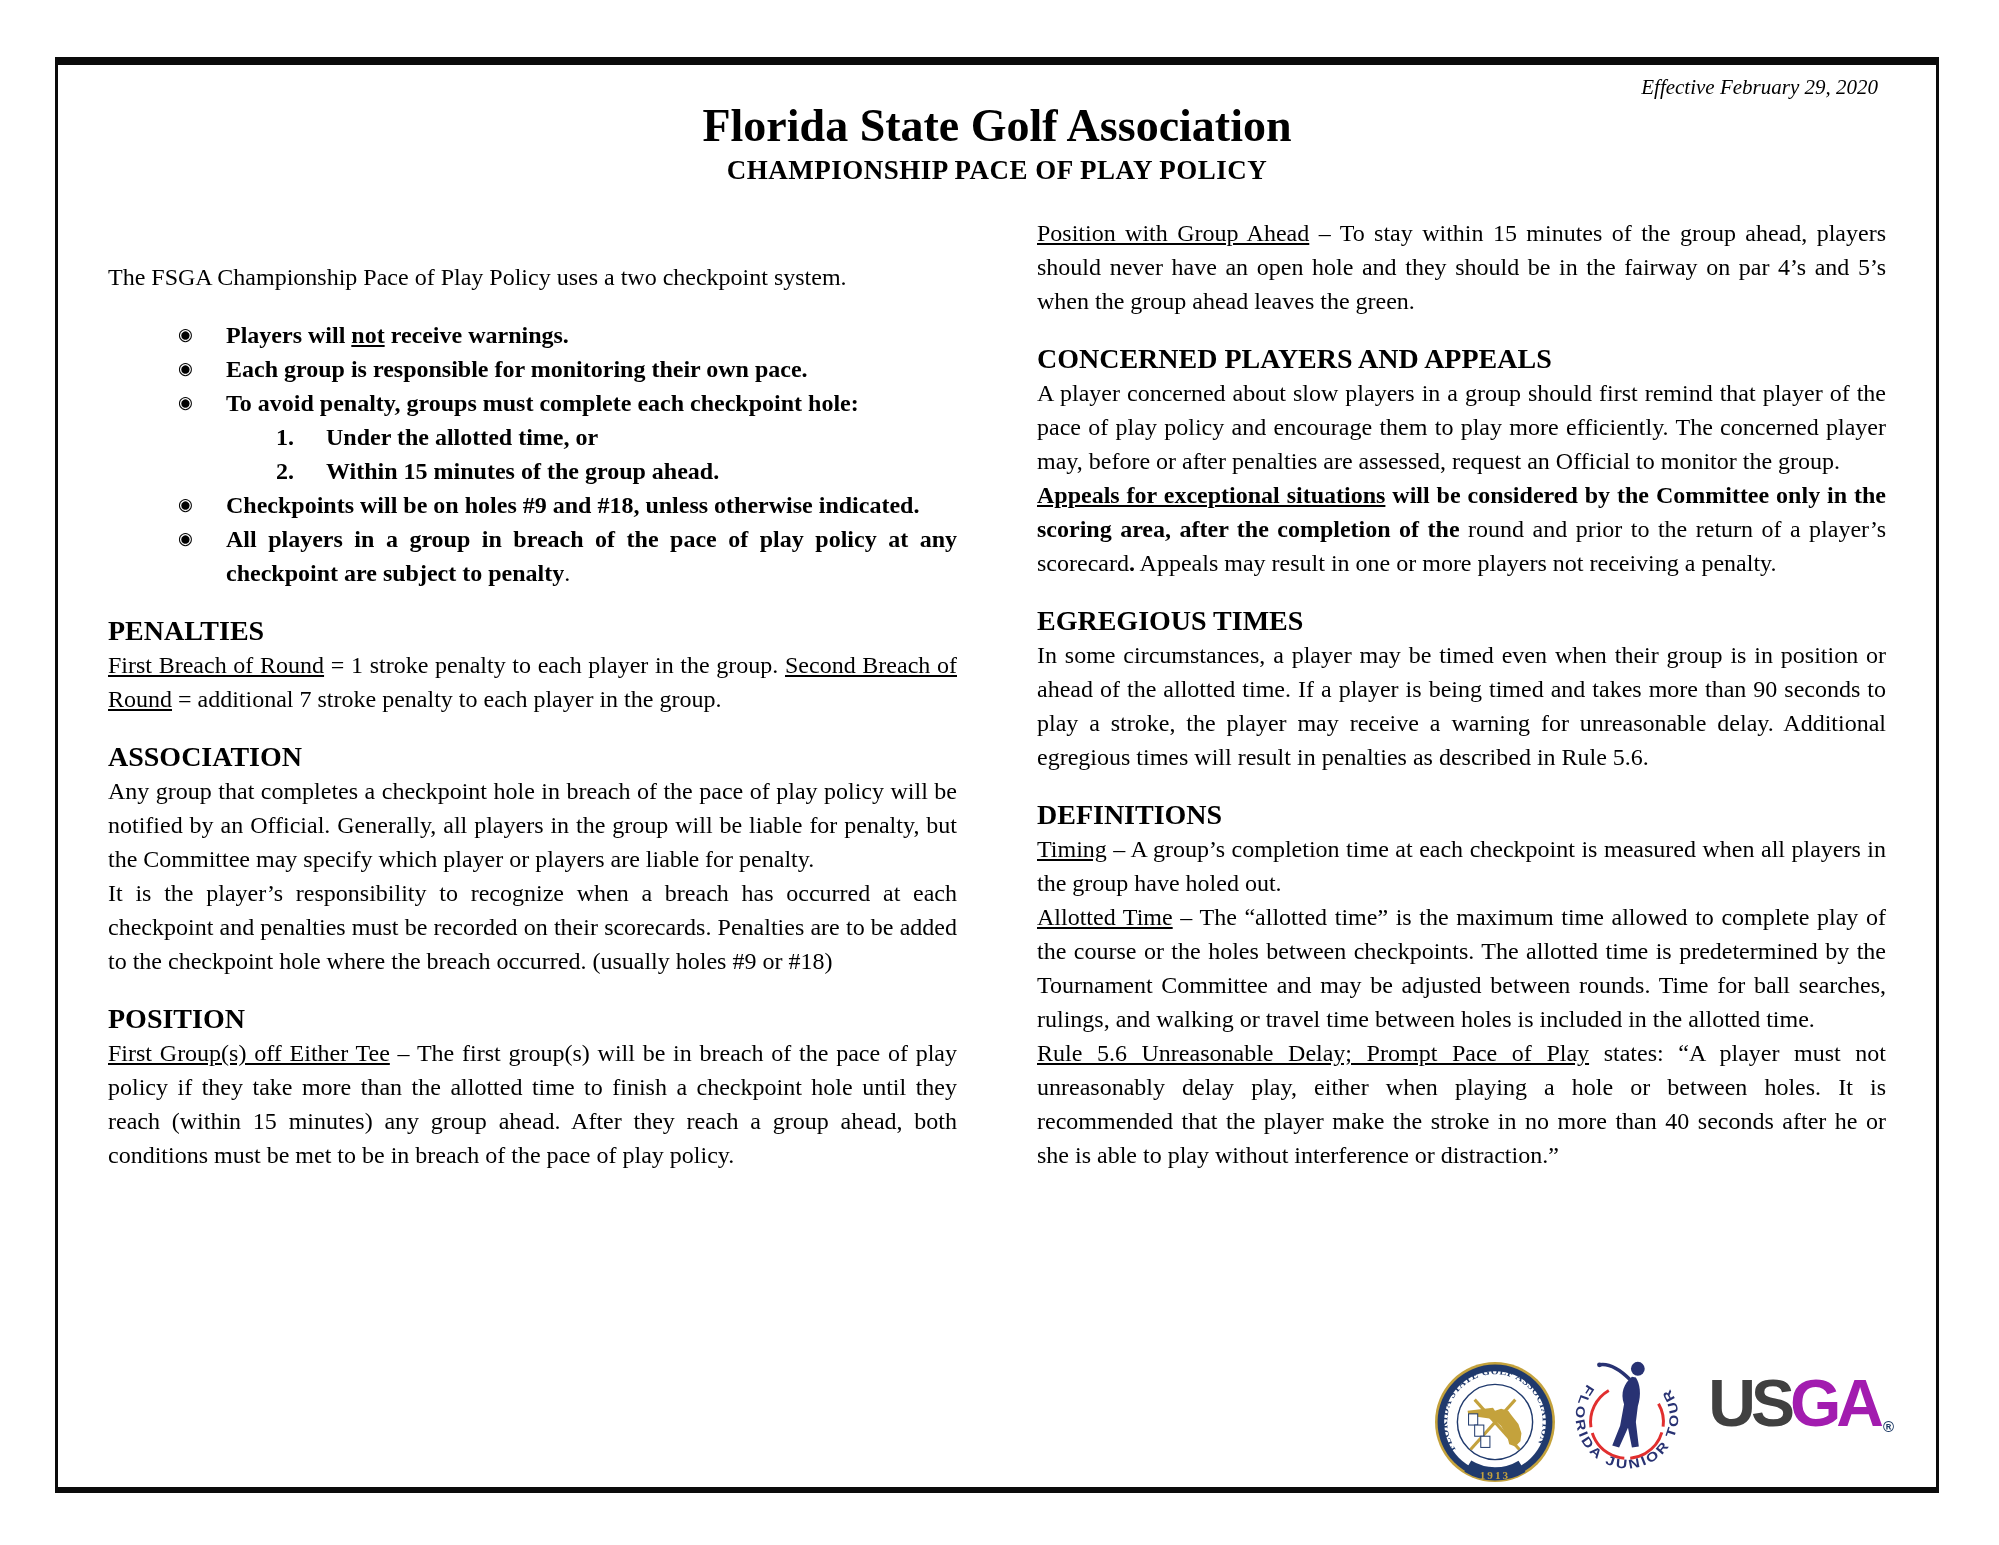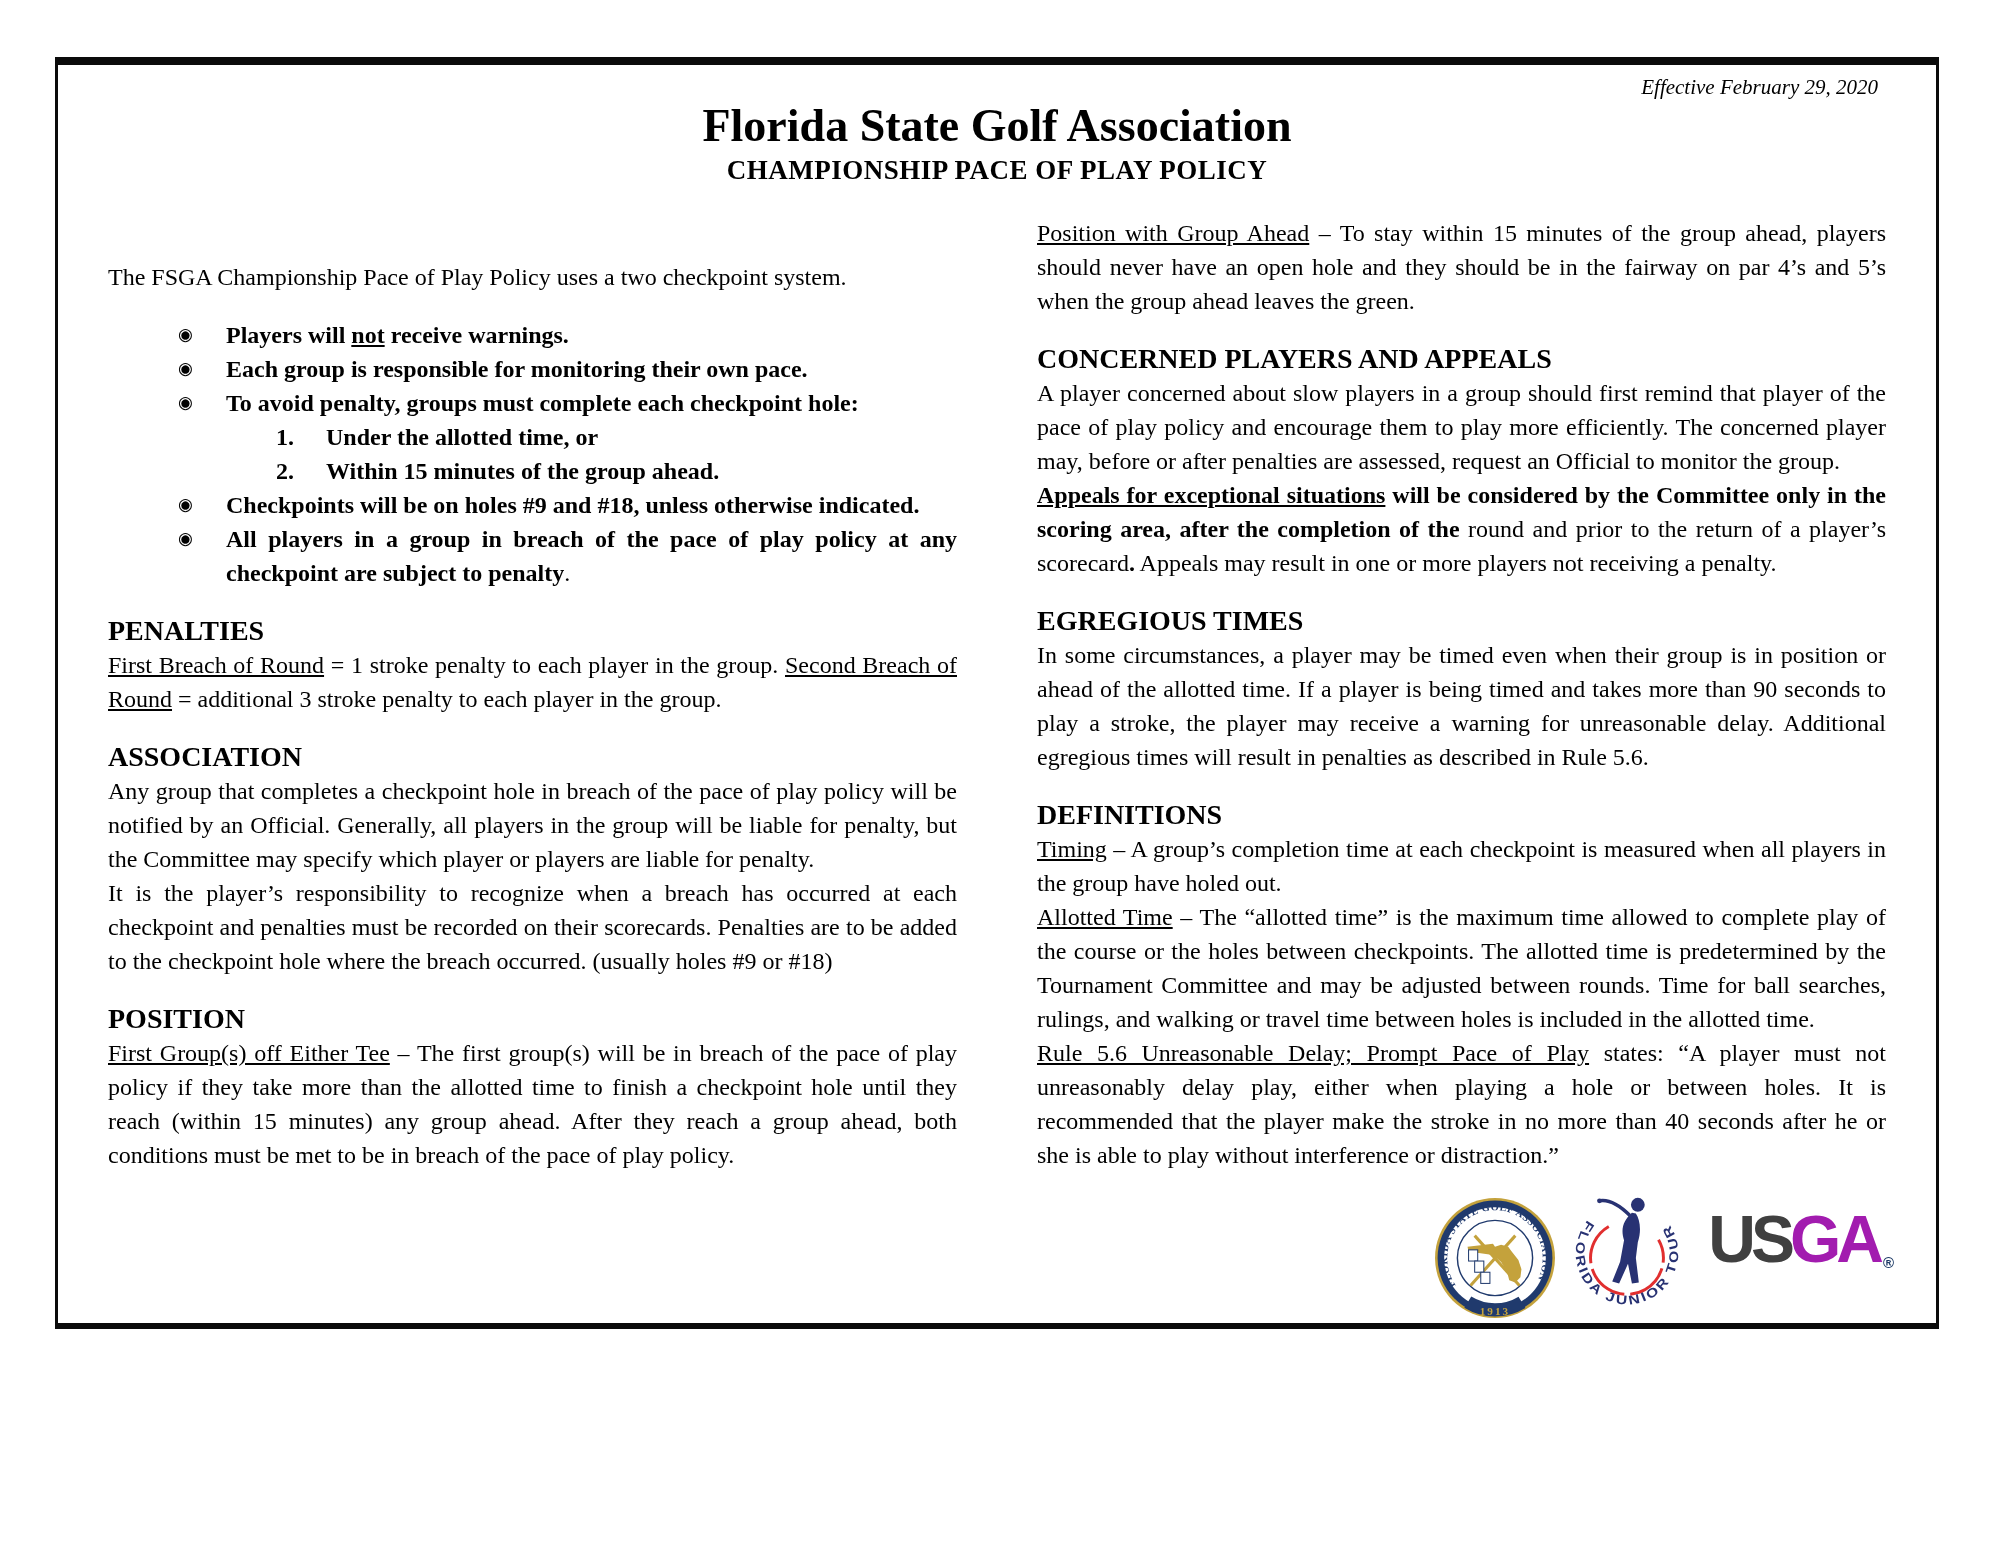--- a/index.html
+++ b/index.html
@@ -9,7 +9,7 @@
     -webkit-font-smoothing:antialiased;
   }
   .page{
-    position:absolute;left:55px;top:57px;width:1884px;height:1272px;
+    position:absolute;left:55px;top:57px;width:1884px;height:1436px;
     box-sizing:border-box;
     border:3px solid #0b0b0b;border-top-width:8px;border-bottom-width:6px;
     padding:2px 50px 0 50px;

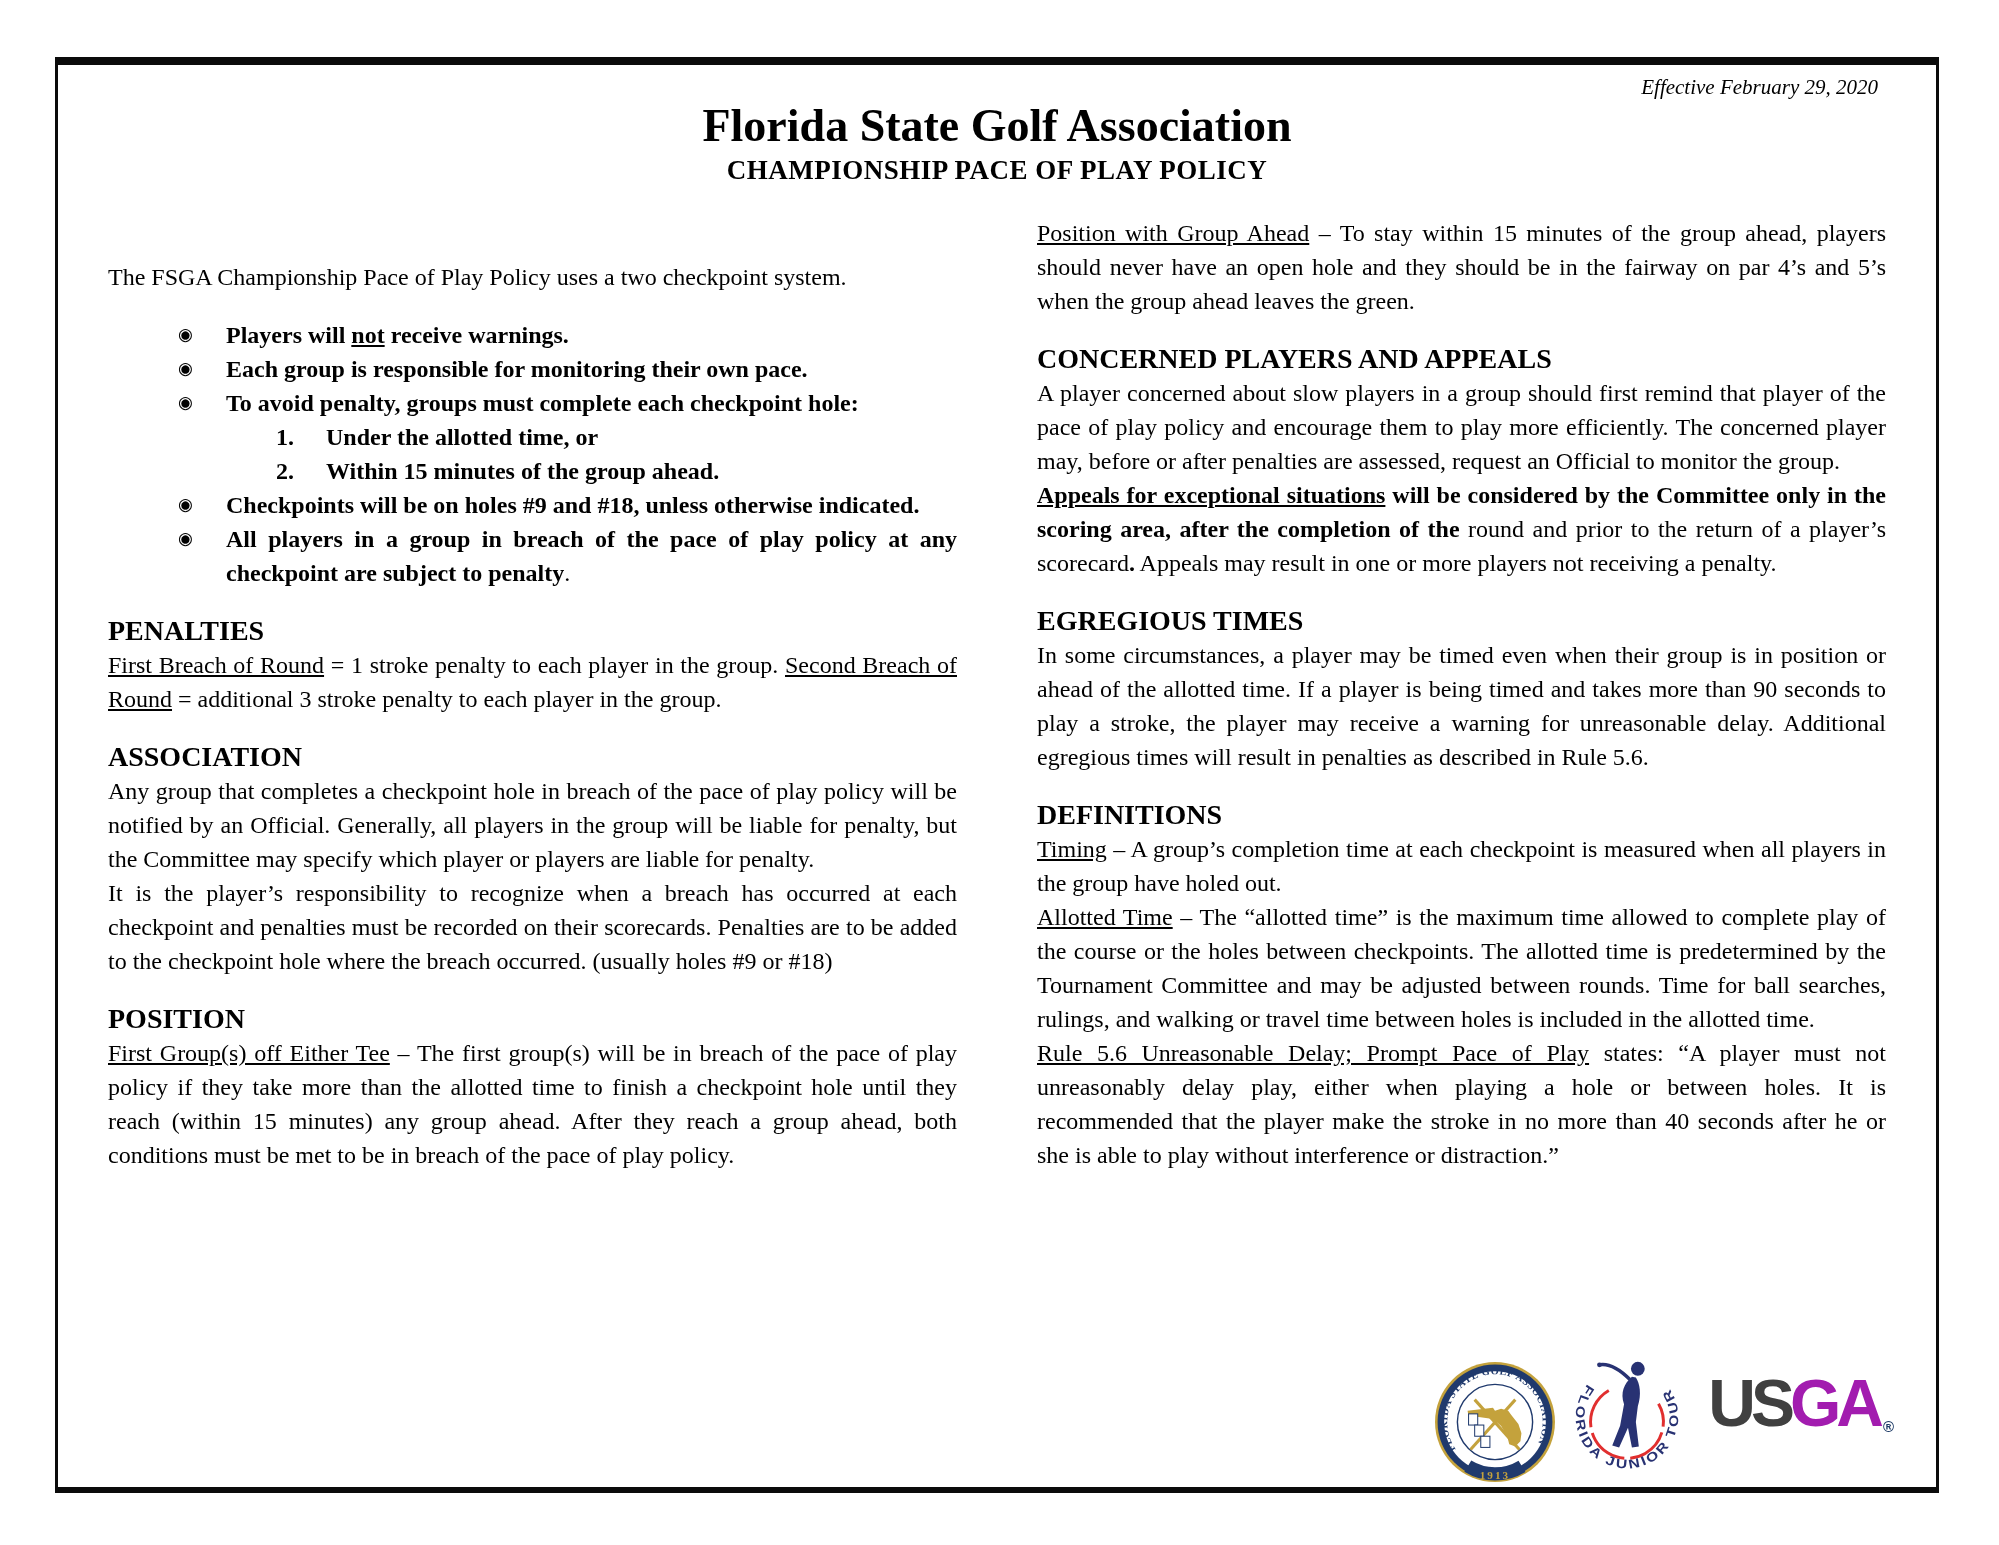--- a/index.html
+++ b/index.html
@@ -86,7 +86,7 @@
       </ul>
 
       <h3>PENALTIES</h3>
-      <p><span class="u">First Breach of Round</span><span> = 1 stroke penalty to each player in the group. </span><span class="u">Second Breach of Round</span><span> = additional 3 stroke penalty to each player in the group.</span></p>
+      <p><span class="u">First Breach of Round</span><span> = 1 stroke penalty to each player in the group. </span><span class="u">Second Breach of Round</span><span> = additional 7 stroke penalty to each player in the group.</span></p>
 
       <h3>ASSOCIATION</h3>
       <p><span>Any group that completes a checkpoint hole in breach of the pace of play policy will be notified by an Official. Generally, all players in the group will be liable for penalty, but the Committee may specify which player or players are liable for penalty.</span></p>

